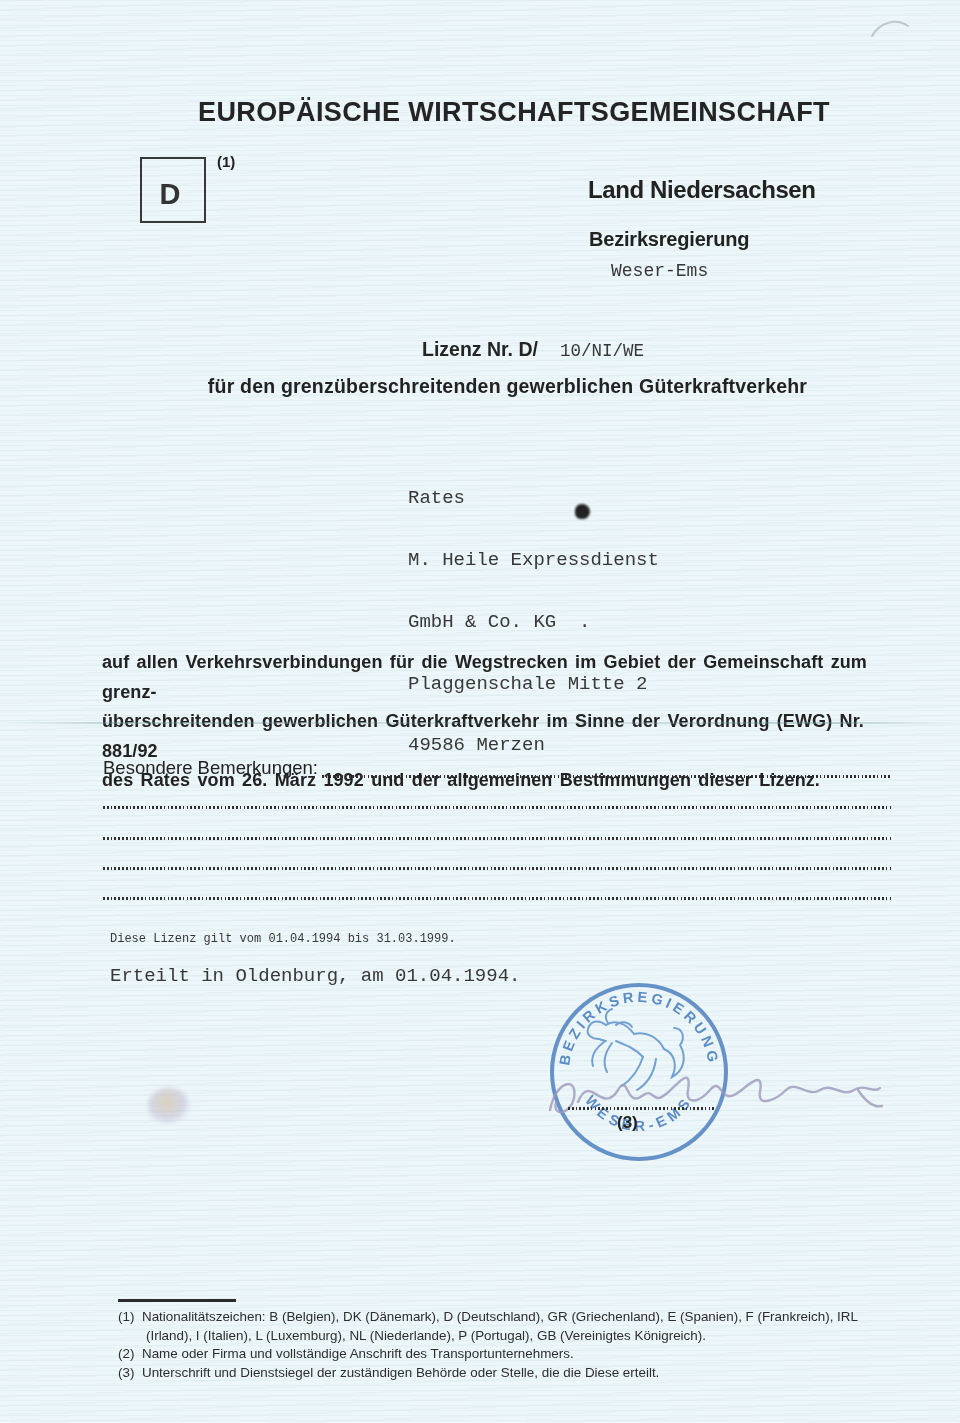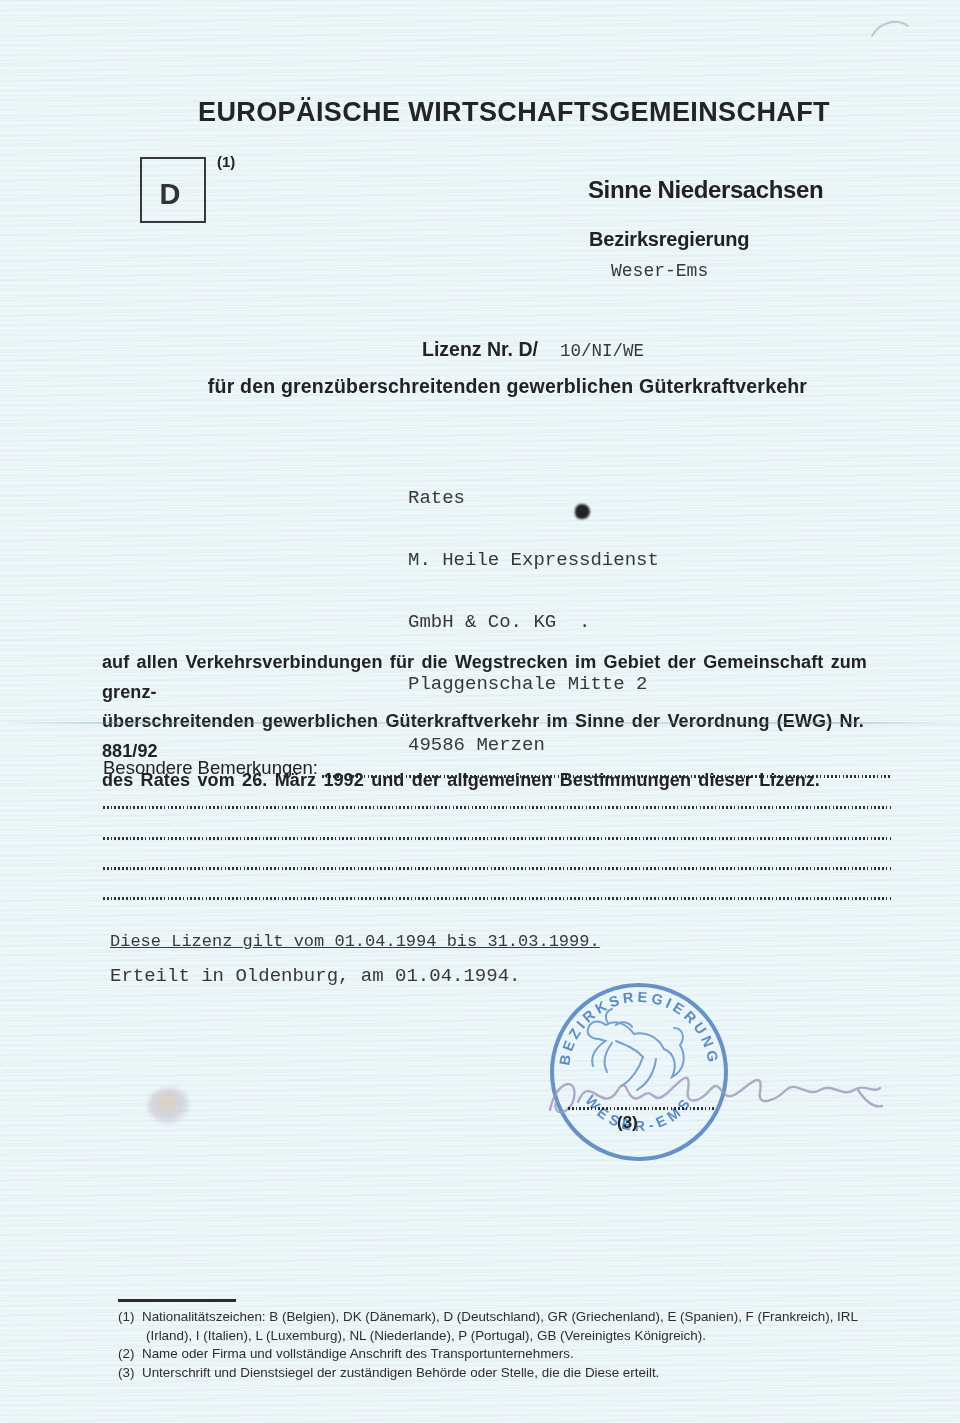--- a/index.html
+++ b/index.html
@@ -69,7 +69,7 @@
   </div>
   <div class="abs fnref1">(1)</div>
 
-  <div class="abs land">Sinne Niedersachsen</div>
+  <div class="abs land">Land Niedersachsen</div>
   <div class="abs office">Bezirksregierung</div>
   <div class="abs region mono">Weser-Ems</div>
 

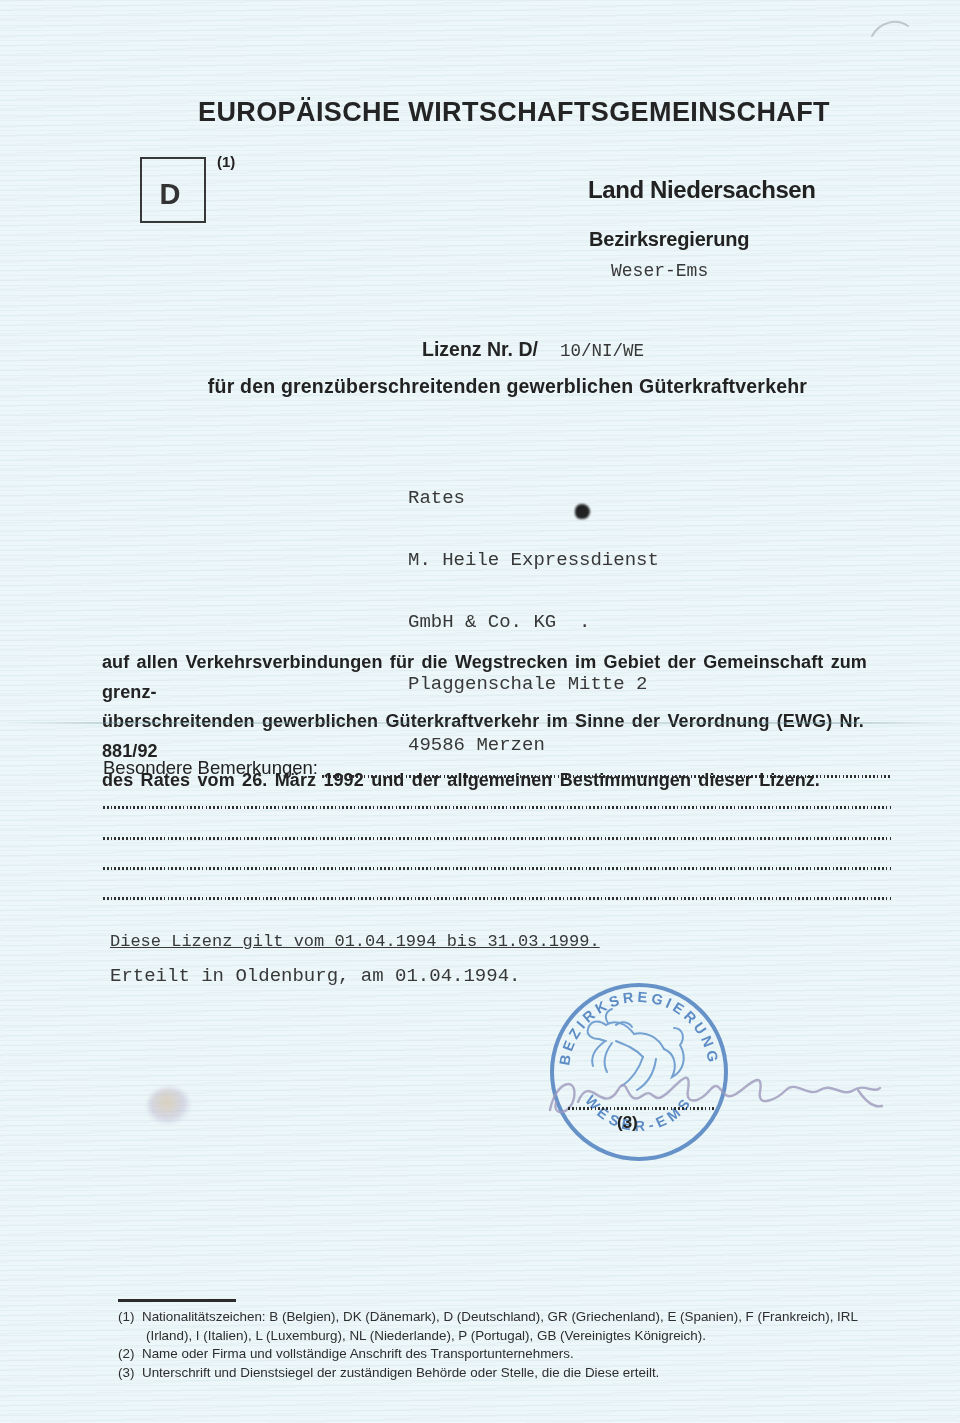--- a/index.html
+++ b/index.html
@@ -42,7 +42,7 @@
   .dotB2{left:103px;top:837px;width:790px;}
   .dotB3{left:103px;top:867px;width:790px;}
   .dotB4{left:103px;top:897px;width:790px;}
-  .validity{left:110px;top:932px;font-size:17px;text-decoration:underline;}
+  .validity{left:110px;top:932px;font-size:12px;}
   .issued{left:110px;top:965px;font-size:19px;}
   .stamp{left:546px;top:979px;}
   .signature{left:540px;top:1044px;}

